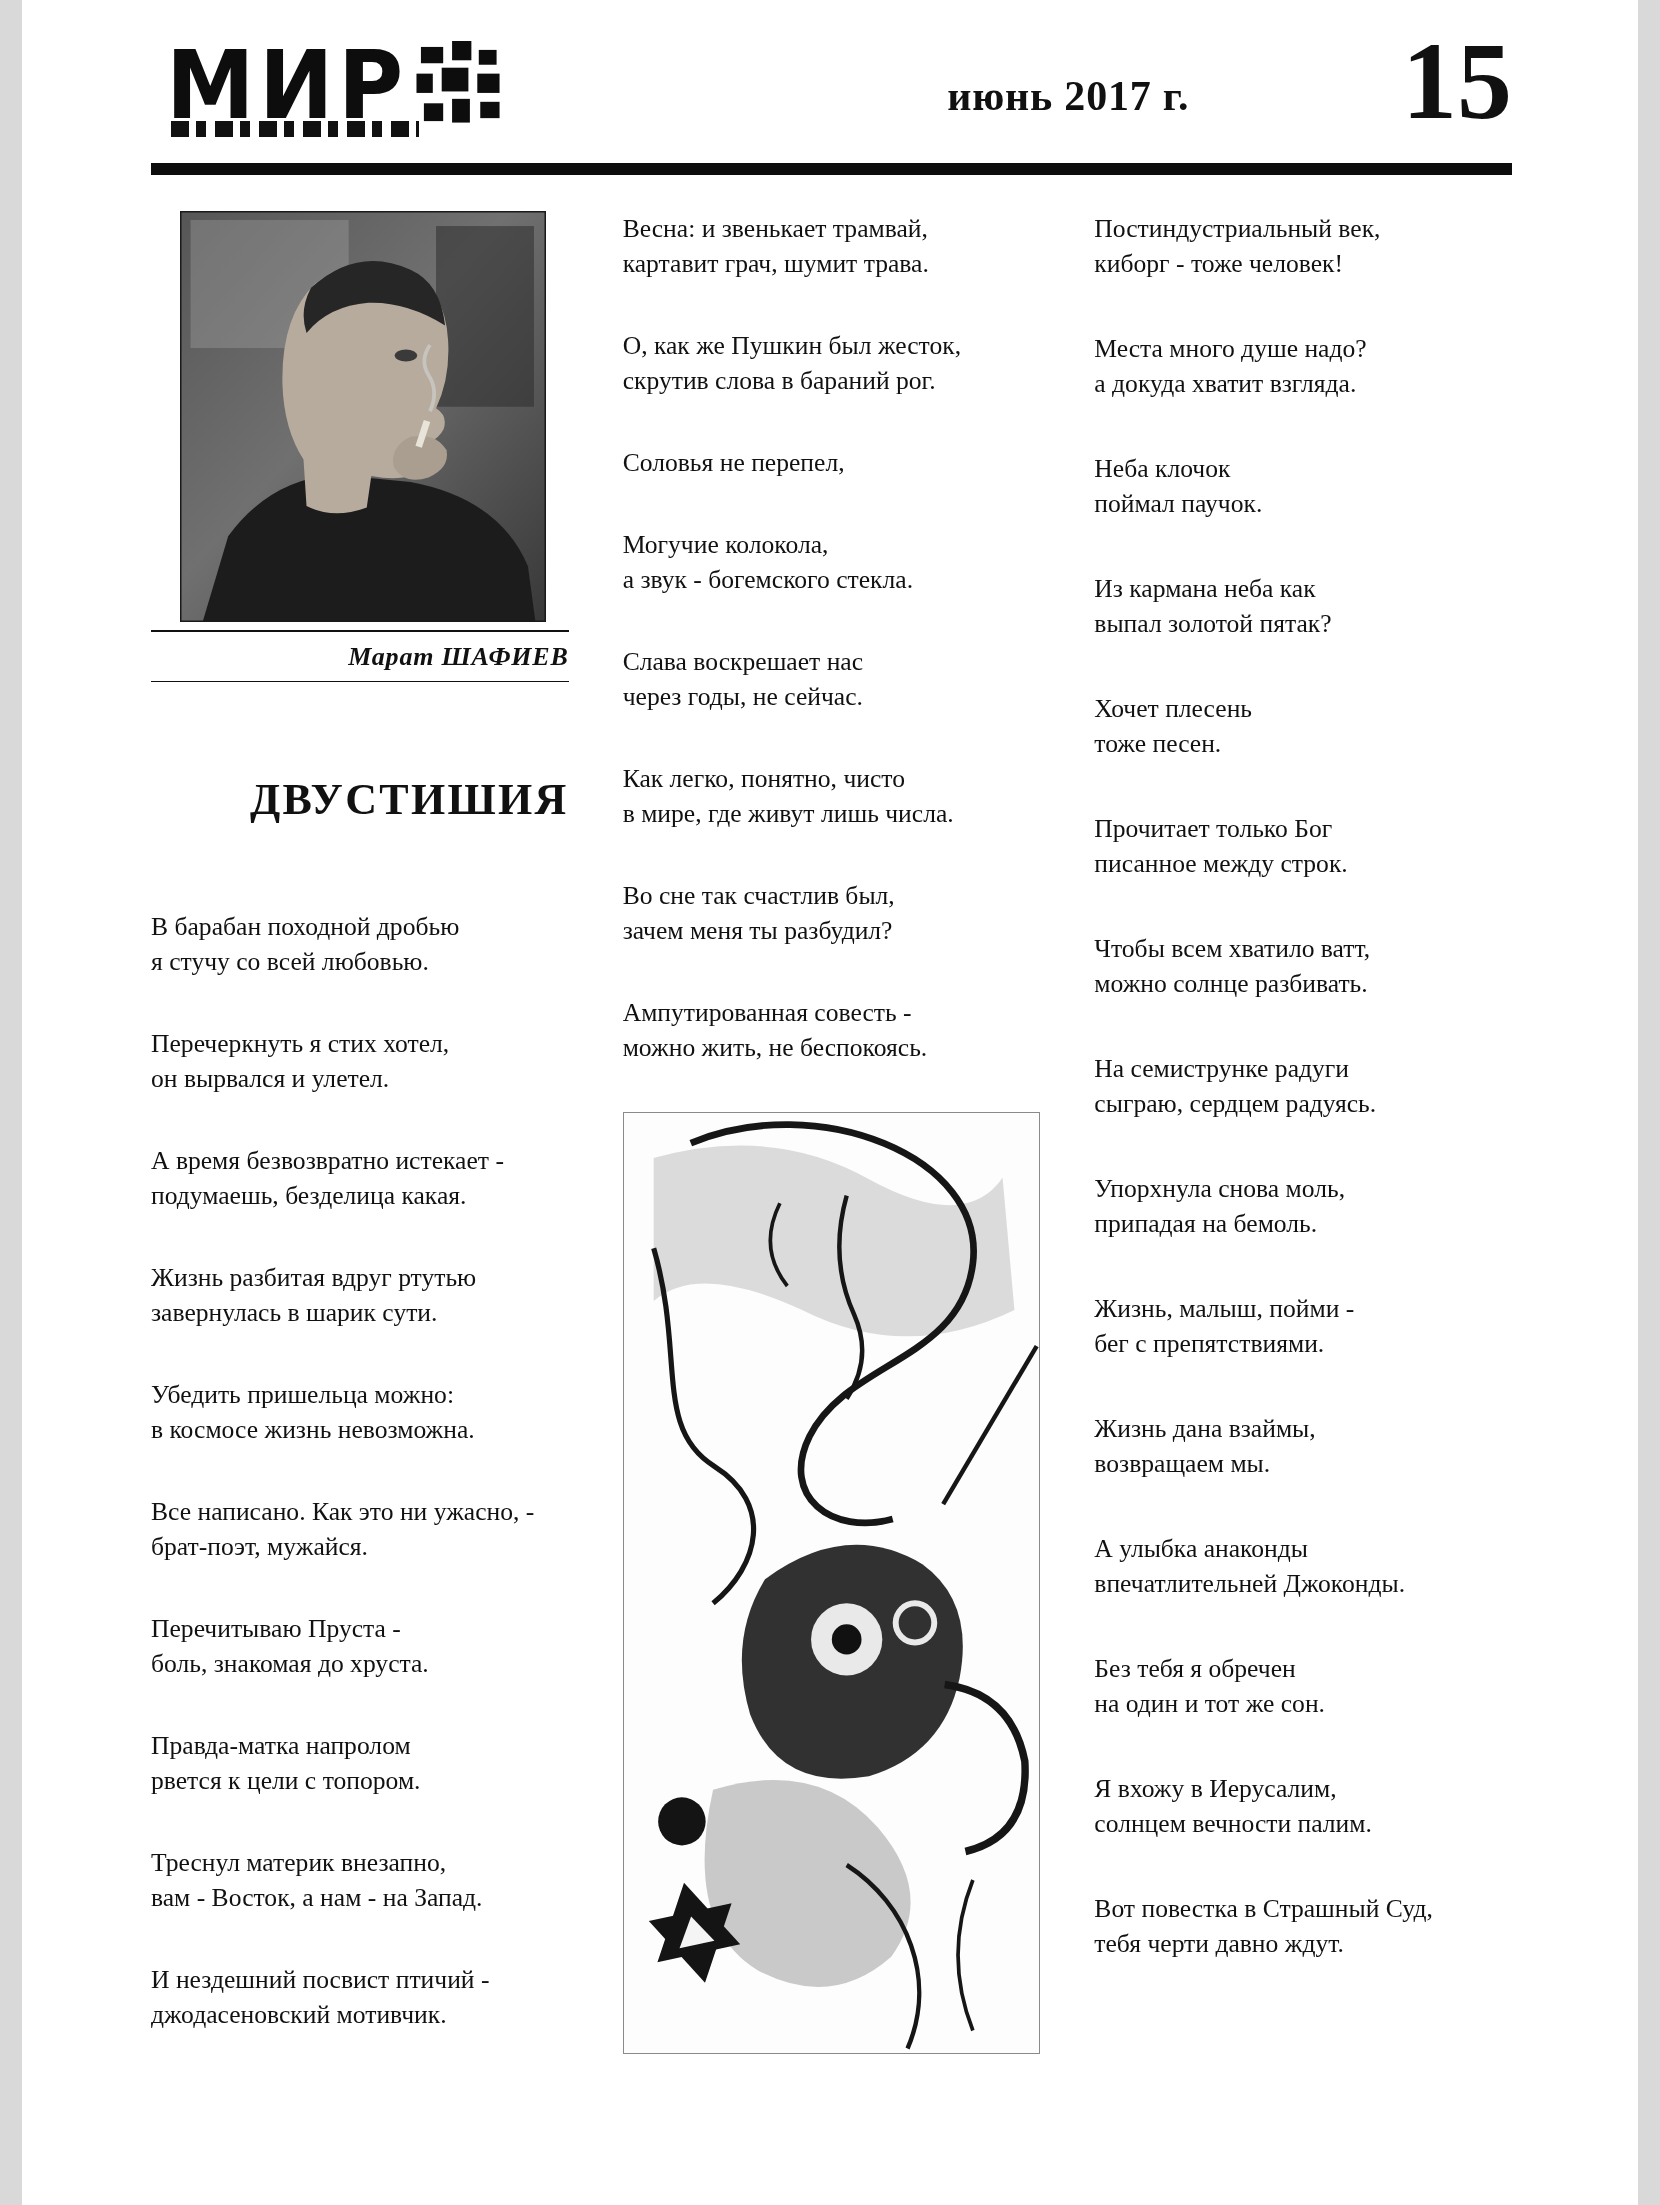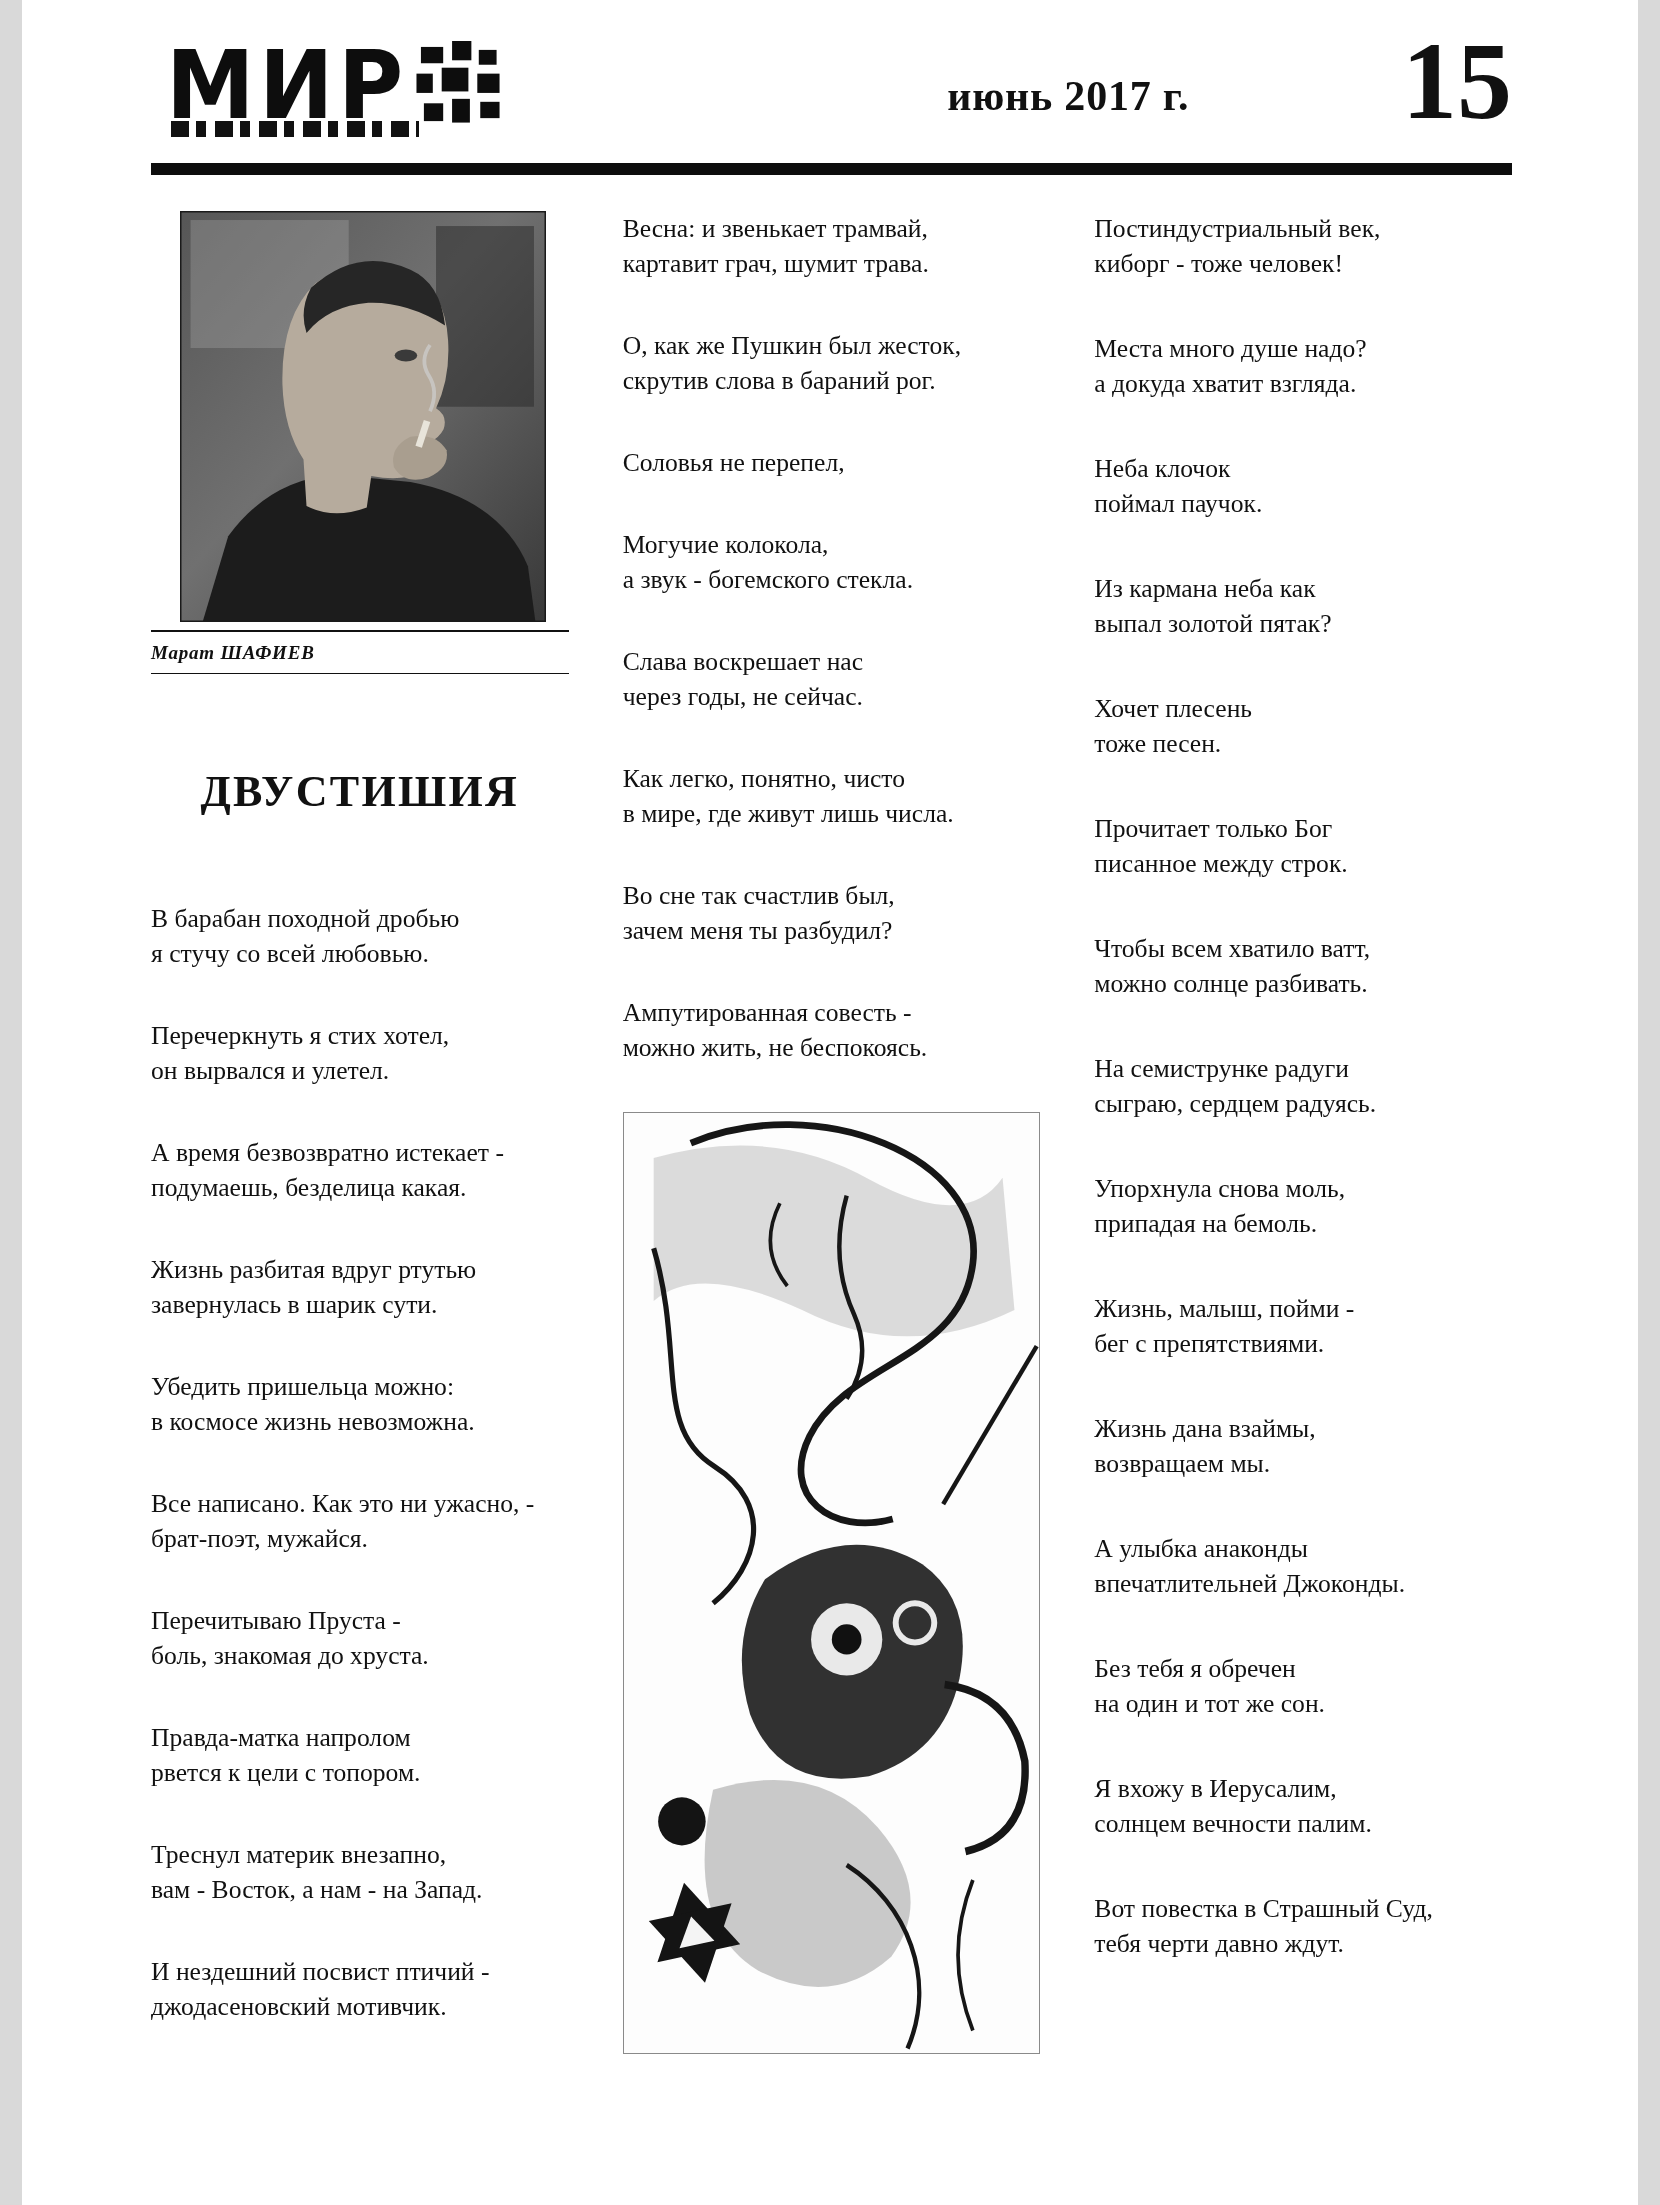--- a/index.html
+++ b/index.html
@@ -48,8 +48,8 @@
   .caption {
     margin-top:7.5px; padding:10.5px 0 9px;
     border-top:2.3px solid #111; border-bottom:1.5px solid #111;
-    text-align:left; font-weight:bold; font-style:italic;
-    font-size:19px; letter-spacing:0.8px;
+    text-align:right; font-weight:bold; font-style:italic;
+    font-size:26px; letter-spacing:0.8px;
   }
   .heading {
     margin:92px 0 84px; text-align:center;

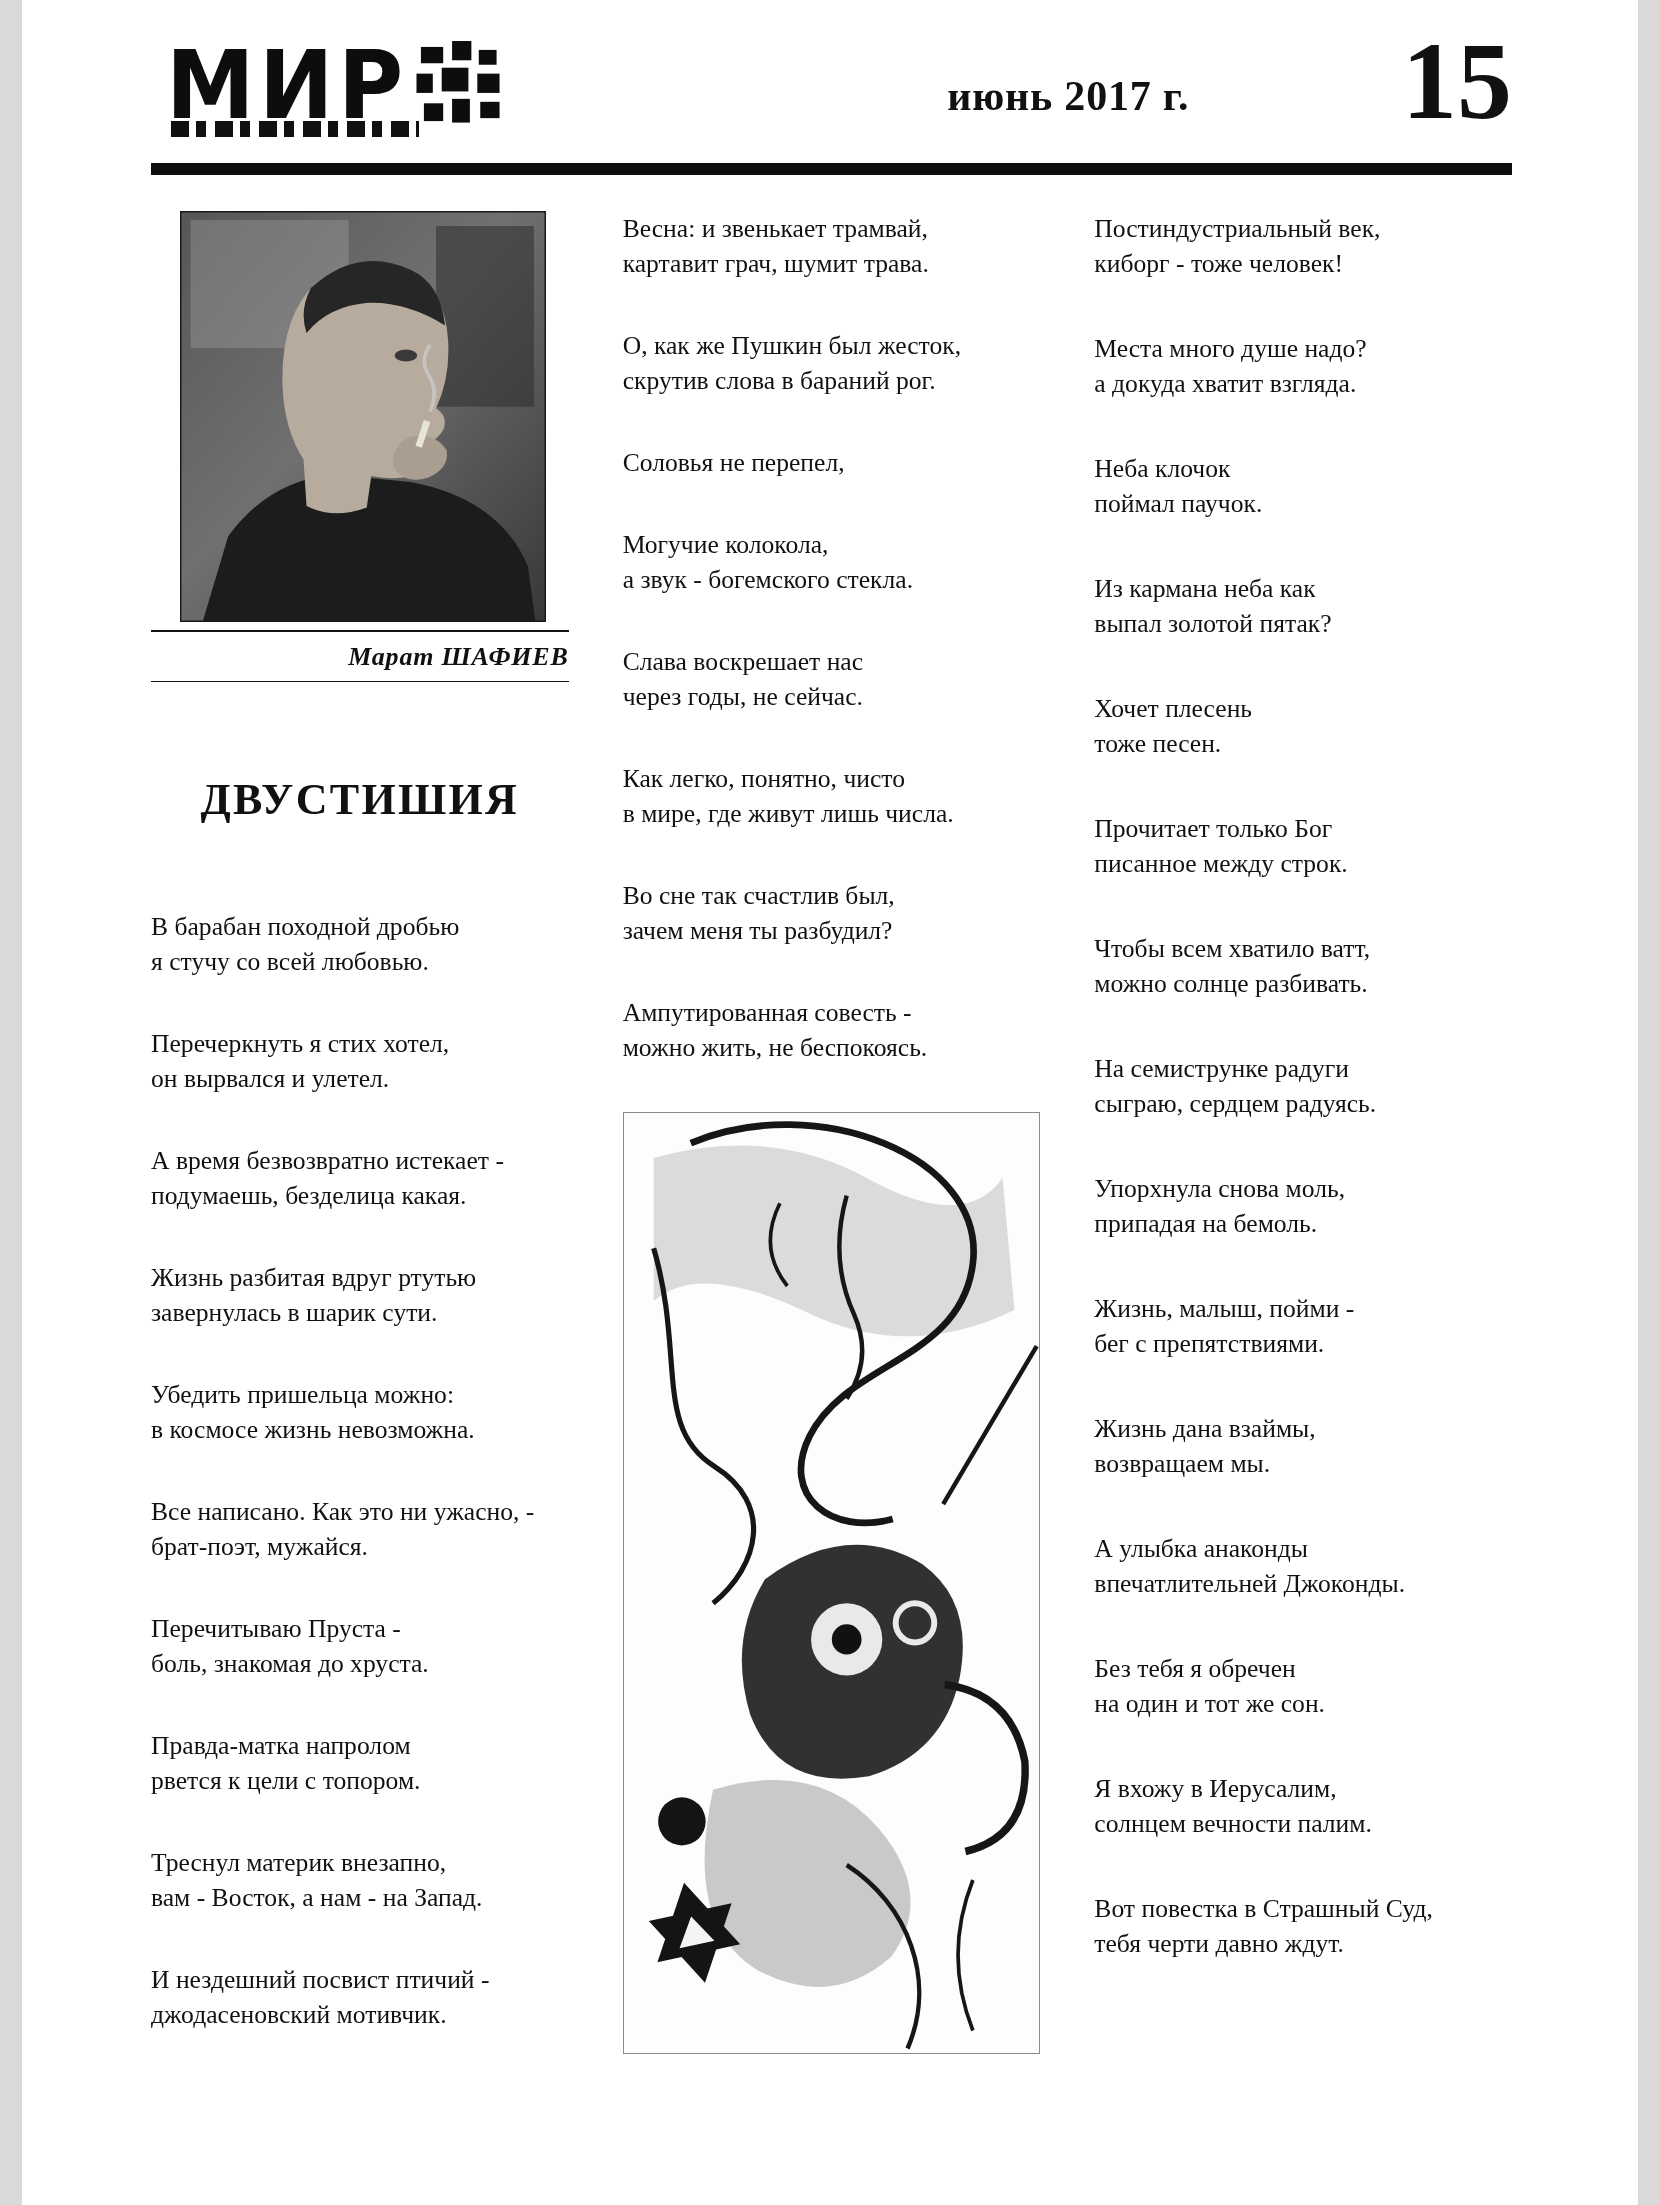--- a/index.html
+++ b/index.html
@@ -52,7 +52,7 @@
     font-size:26px; letter-spacing:0.8px;
   }
   .heading {
-    margin:92px 0 84px; text-align:center;
+    margin:92px 0 84px; text-align:right;
     font-size:44px; font-weight:bold; letter-spacing:2.3px;
   }
   

